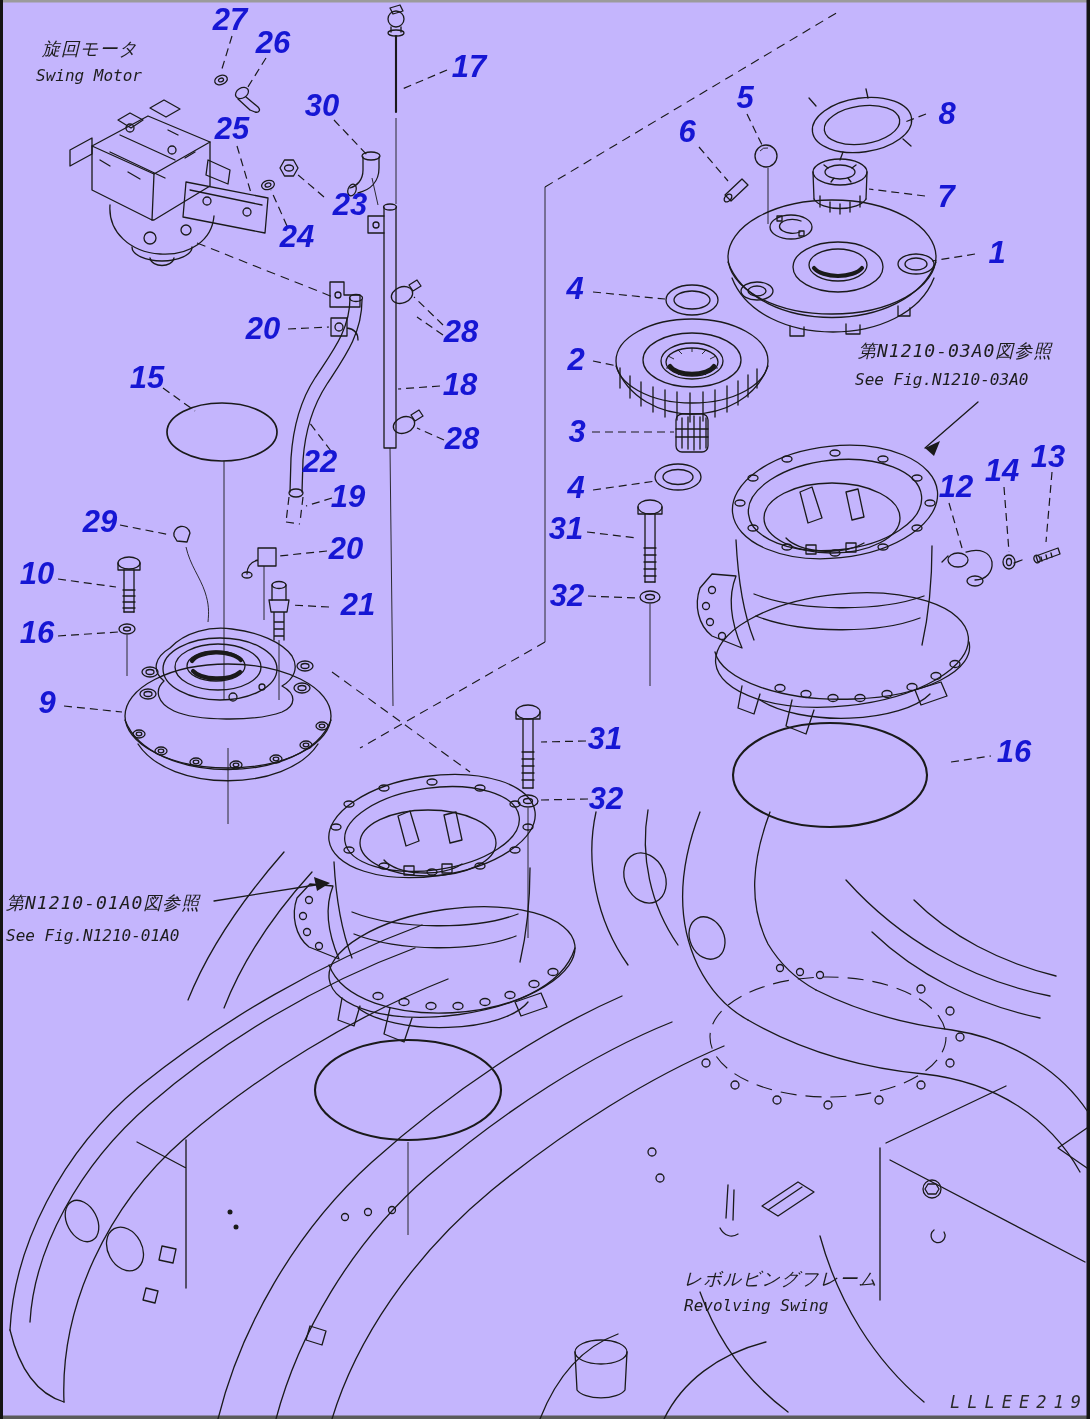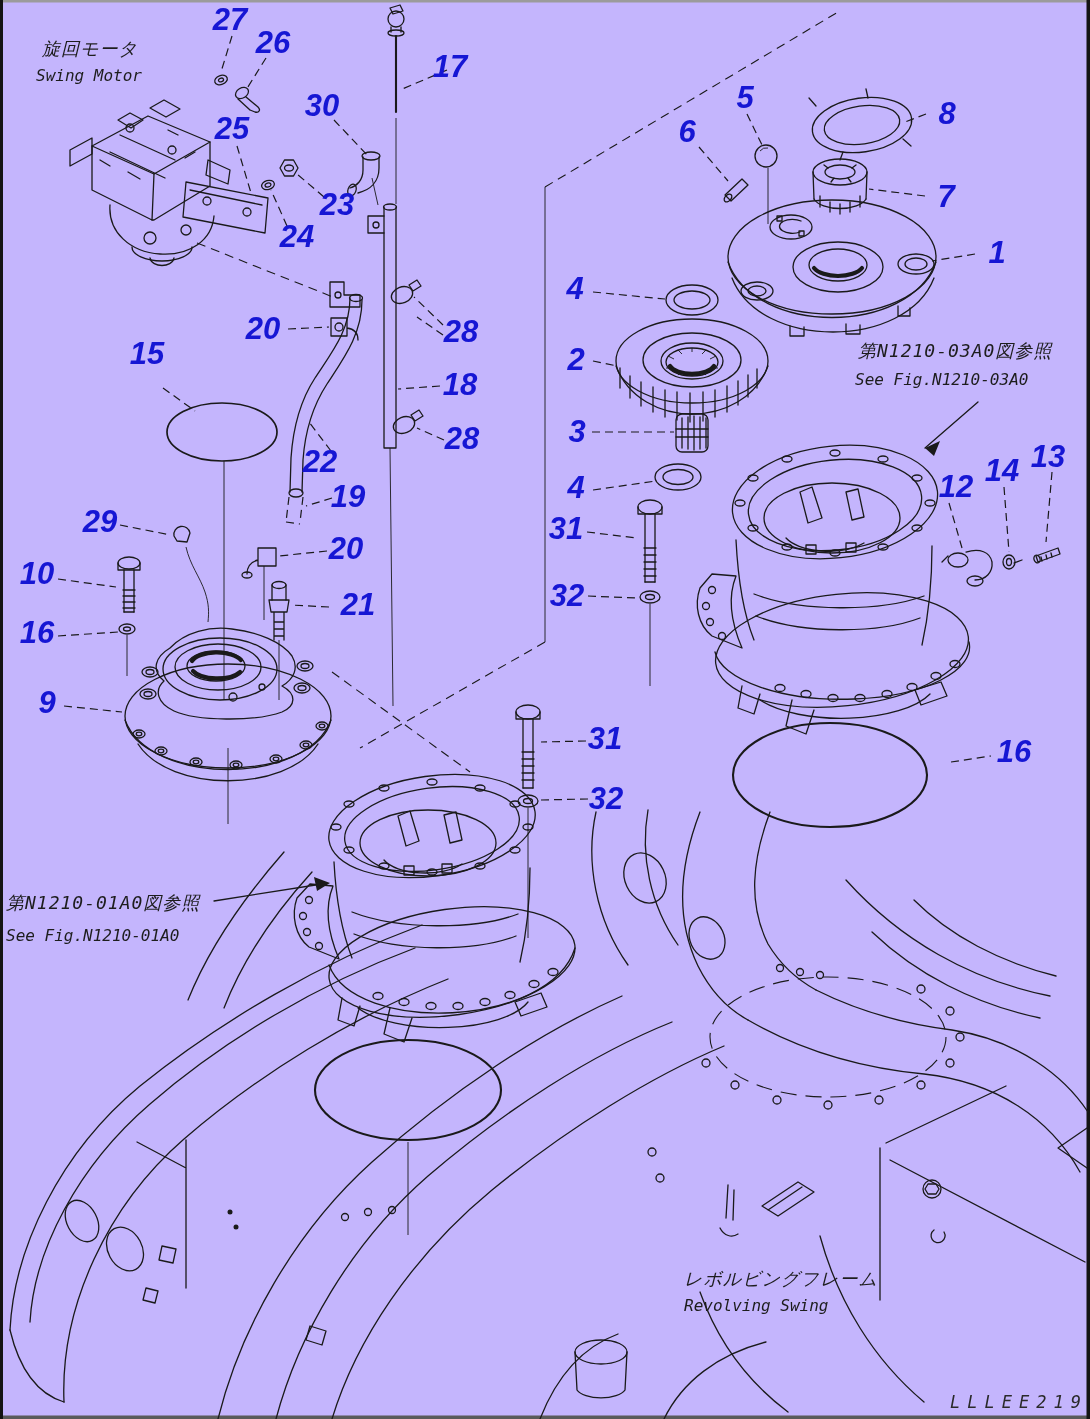--- a/index.html
+++ b/index.html
@@ -489,7 +489,7 @@
 
   <div class="callout" style="left:230px;top:19px">27</div>
   <div class="callout" style="left:273px;top:42px">26</div>
-  <div class="callout" style="left:450px;top:66px">17</div>
+  <div class="callout" style="left:469px;top:66px">17</div>
   <div class="callout" style="left:322px;top:105px">30</div>
   <div class="callout" style="left:232px;top:128px">25</div>
   <div class="callout" style="left:745px;top:97px">5</div>

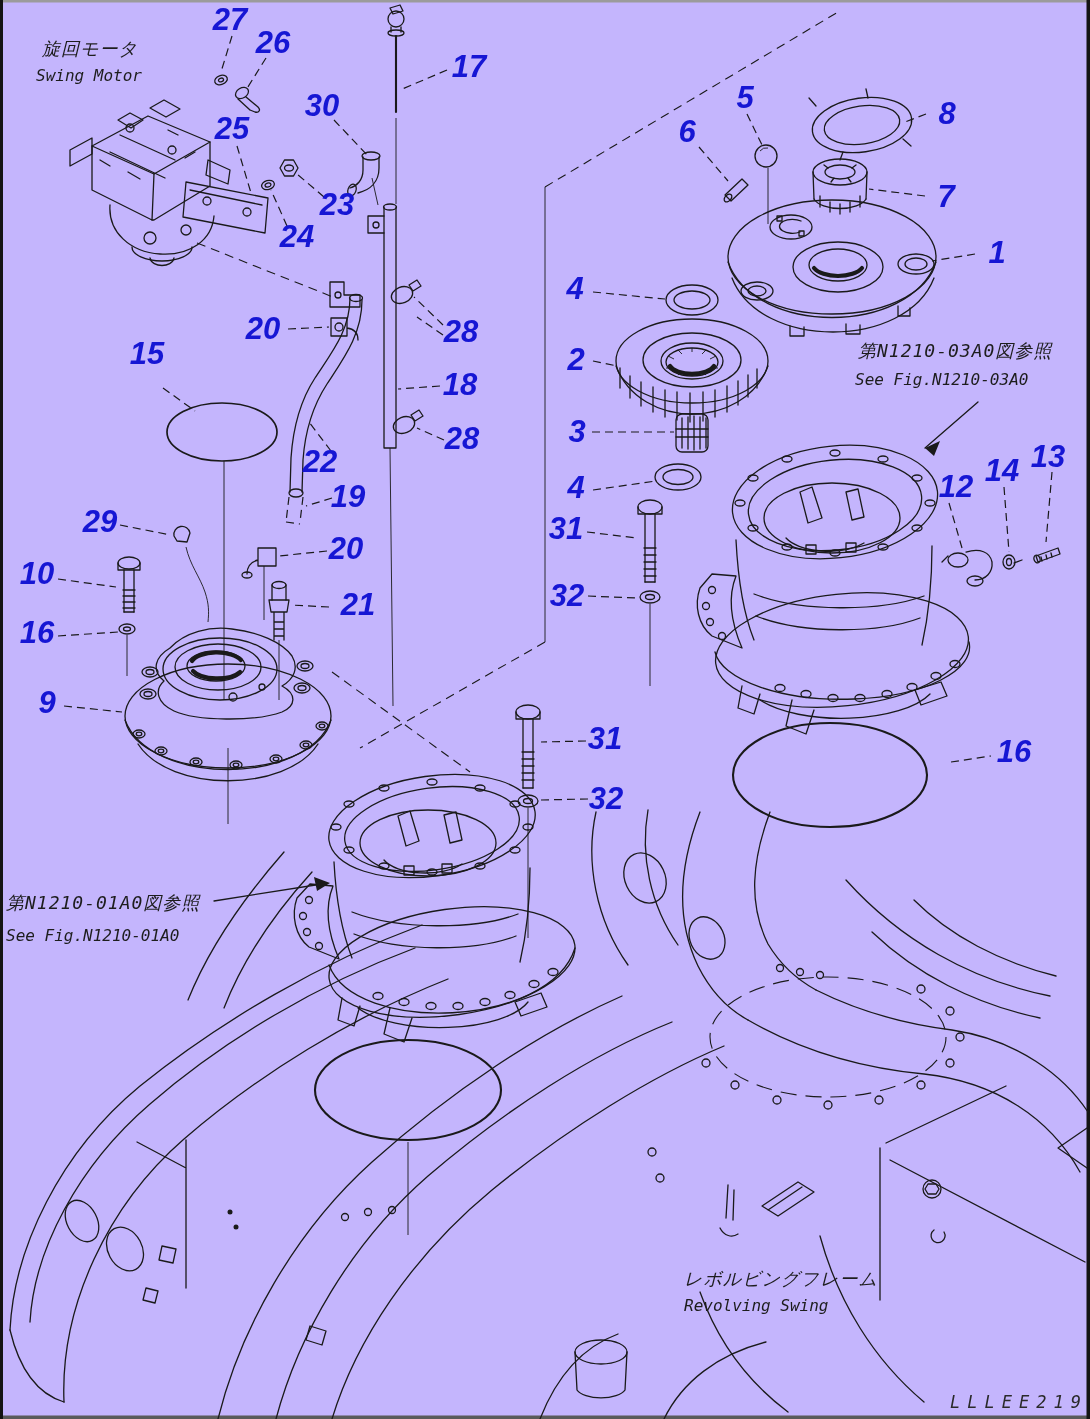--- a/index.html
+++ b/index.html
@@ -495,7 +495,7 @@
   <div class="callout" style="left:745px;top:97px">5</div>
   <div class="callout" style="left:687px;top:131px">6</div>
   <div class="callout" style="left:947px;top:113px">8</div>
-  <div class="callout" style="left:337px;top:204px">23</div>
+  <div class="callout" style="left:350px;top:204px">23</div>
   <div class="callout" style="left:297px;top:236px">24</div>
   <div class="callout" style="left:946px;top:196px">7</div>
   <div class="callout" style="left:997px;top:252px">1</div>

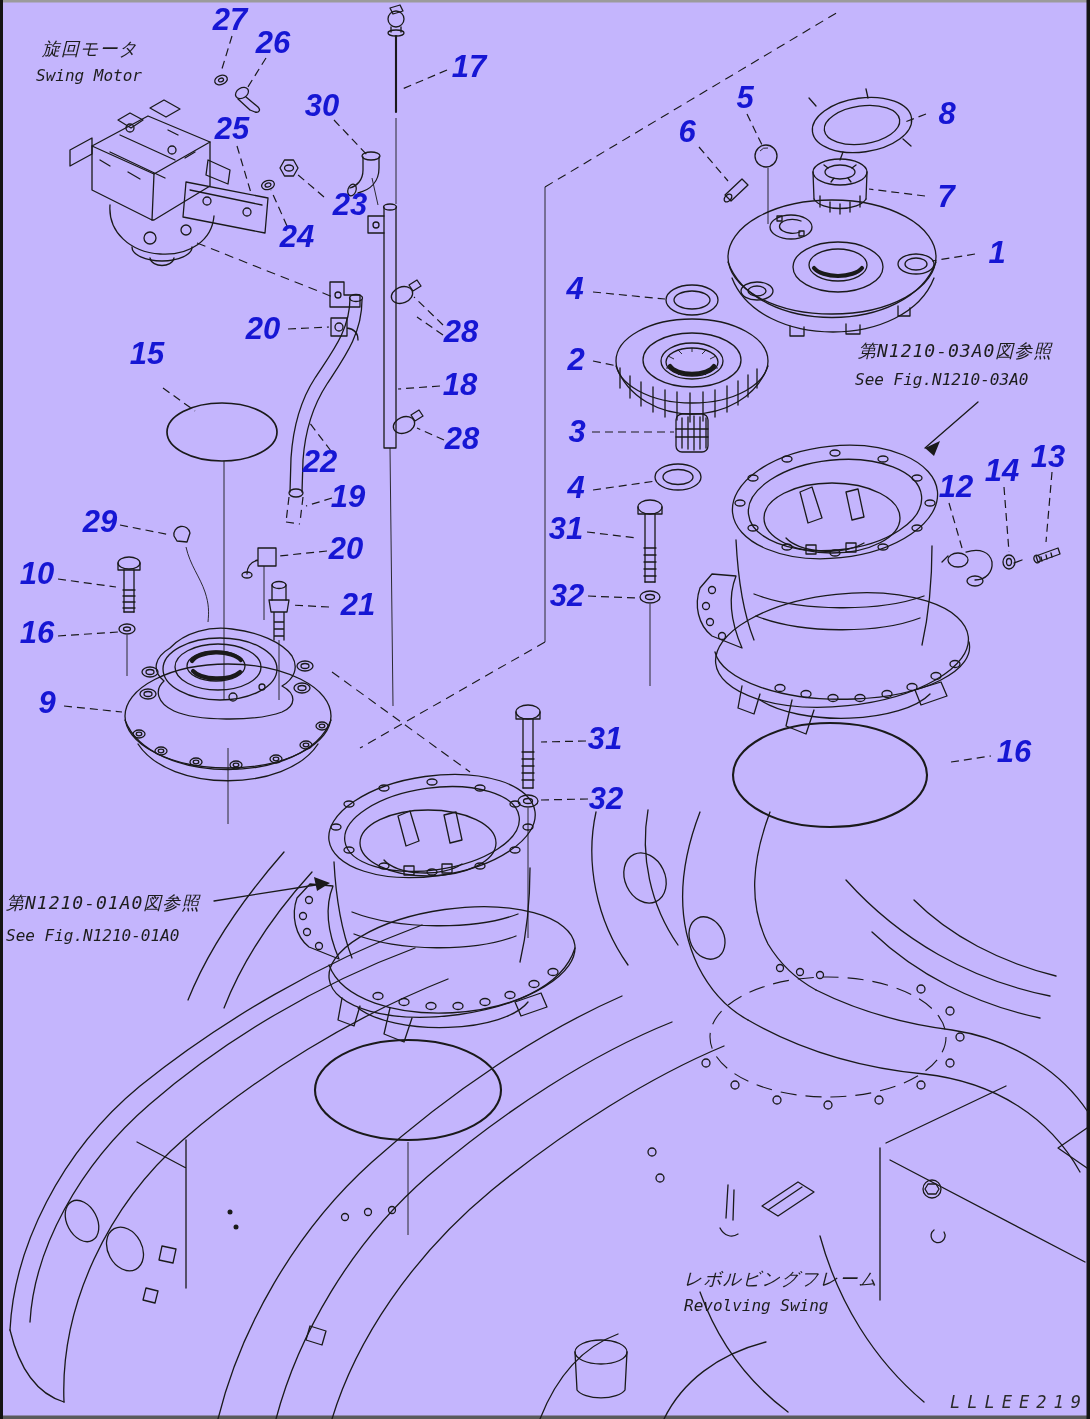--- a/index.html
+++ b/index.html
@@ -503,7 +503,7 @@
   <div class="callout" style="left:263px;top:328px">20</div>
   <div class="callout" style="left:461px;top:331px">28</div>
   <div class="callout" style="left:576px;top:359px">2</div>
-  <div class="callout" style="left:147px;top:353px">15</div>
+  <div class="callout" style="left:147px;top:377px">15</div>
   <div class="callout" style="left:460px;top:384px">18</div>
   <div class="callout" style="left:577px;top:431px">3</div>
   <div class="callout" style="left:462px;top:438px">28</div>

